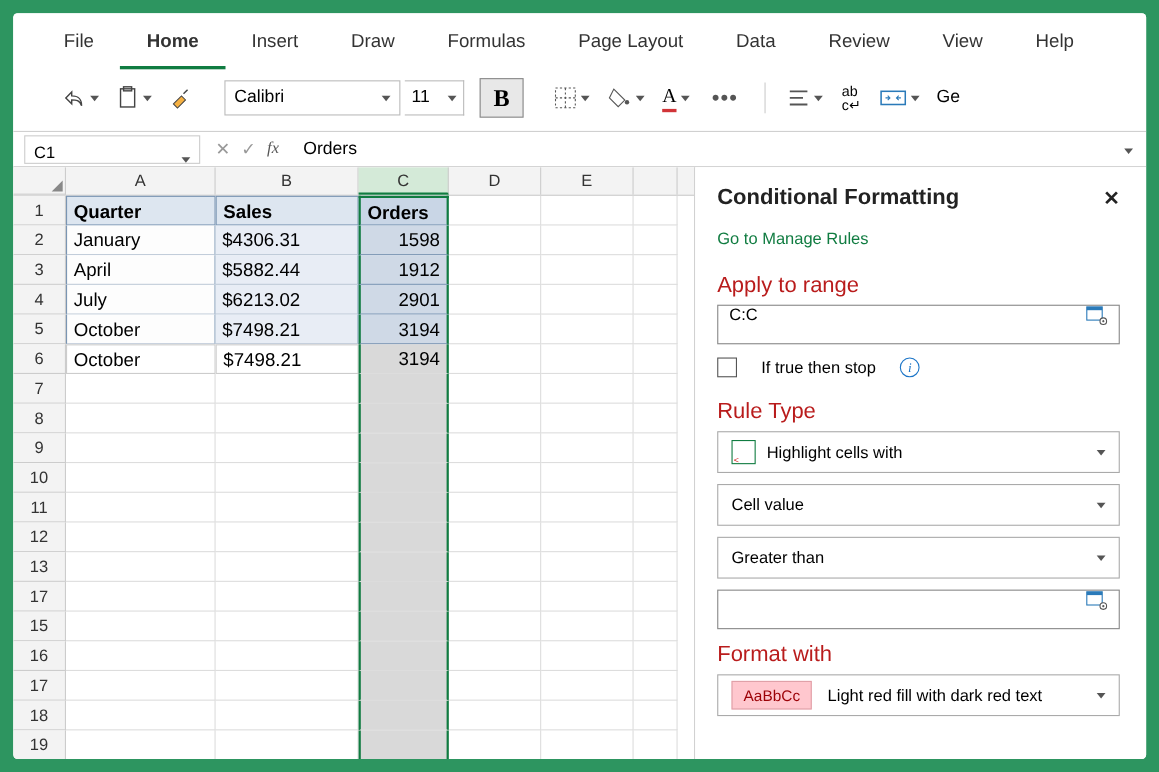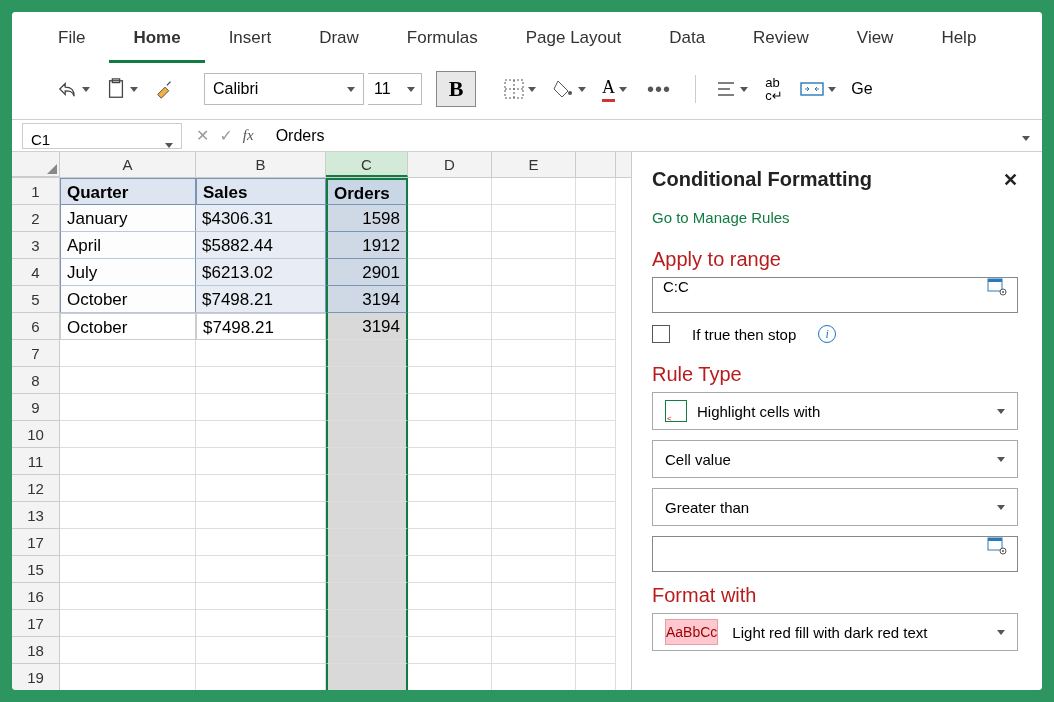--- a/index.html
+++ b/index.html
@@ -62,7 +62,7 @@
   .select-like { border:1px solid #aaa; height:38px; display:flex; align-items:center; padding:0 12px; font-size:15px; justify-content:space-between; margin-bottom:10px; width:100%; }
   .select-icon { width:22px; height:22px; border:1px solid #107c41; margin-right: 10px; position:relative; flex:none; }
   .select-icon::after { content:'<'; position:absolute; font-size:8px; bottom:-2px; left:1px; color:#c00; }
-  .preview-box { background:#ffc7ce; color:#9c0006; padding: 4px 0; font-size:14px; border:1px solid #e0a0a8; margin-right: 14px;}
+  .preview-box { background:#ffc7ce; color:#9c0006; padding: 4px 10px; font-size:14px; border:1px solid #e0a0a8; margin-right: 14px;}
   .range-icon { width:20px; height:18px; position:relative; flex:none; }
   .range-icon svg { width:20px; height:18px; }
 </style>

